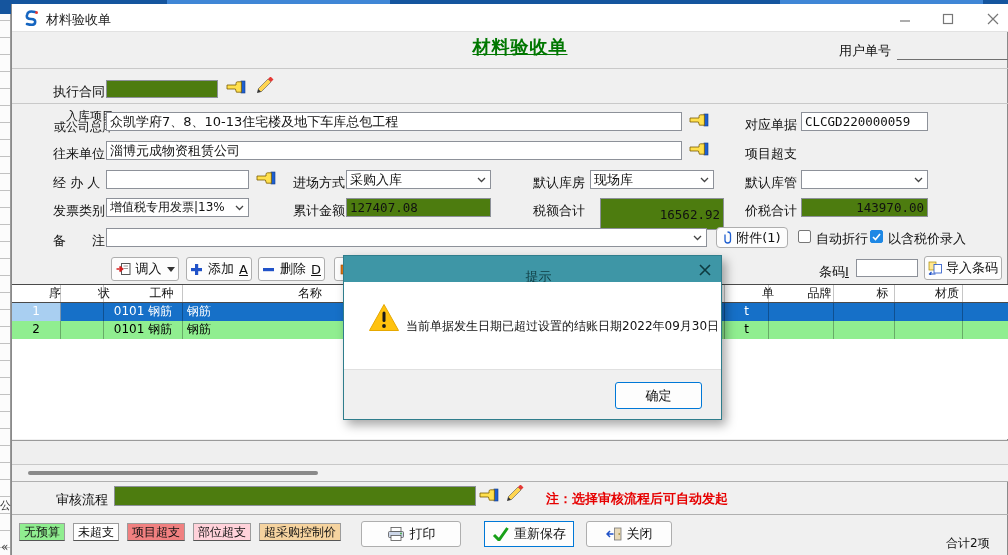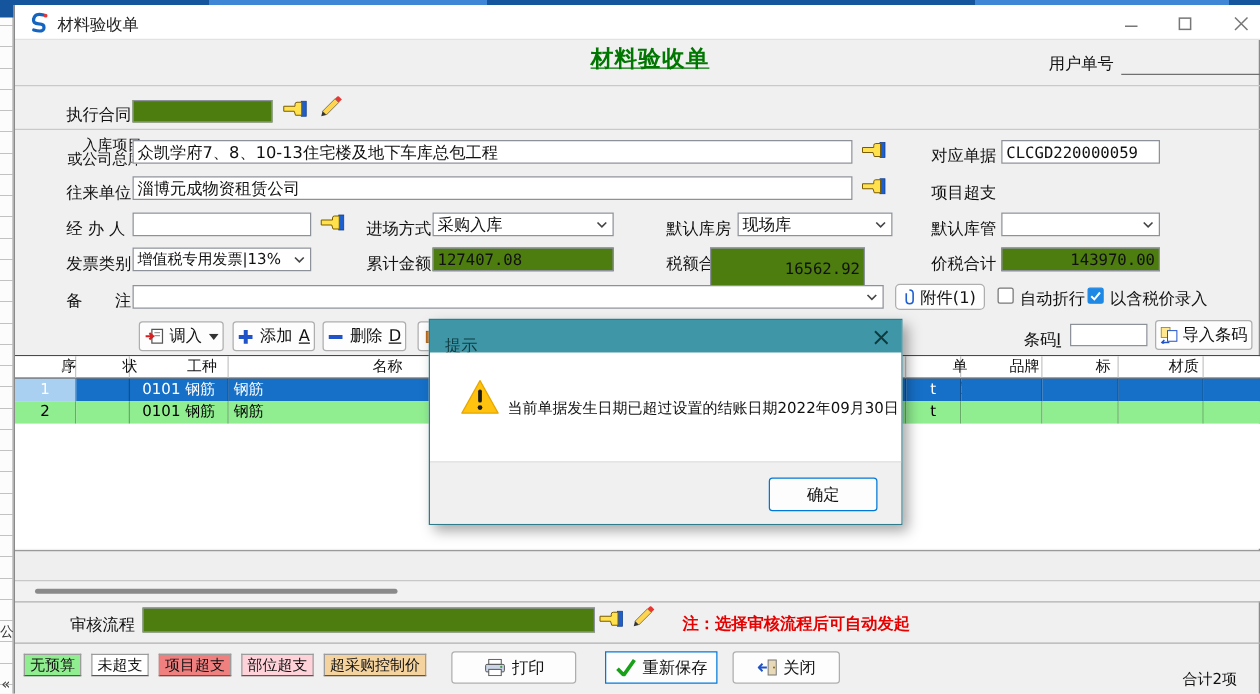--- a/index.html
+++ b/index.html
@@ -201,7 +201,7 @@
     <div class="lbl" style="left:281px;top:198px;">累计金额</div>
     <div class="inp yel mono" style="left:334px;top:194px;width:145px;height:19px;">127407.08</div>
     <div class="lbl" style="left:521px;top:198px;">税额合计</div>
-    <div class="inp yel mono right" style="left:556px;top:194px;width:124px;height:32px;">16562.92</div>
+    <div class="inp yel mono right" style="left:588px;top:194px;width:124px;height:32px;">16562.92</div>
     <div class="lbl" style="left:733px;top:198px;">价税合计</div>
     <div class="inp yel mono right" style="left:789px;top:194px;width:127px;height:19px;">143970.00</div>
 

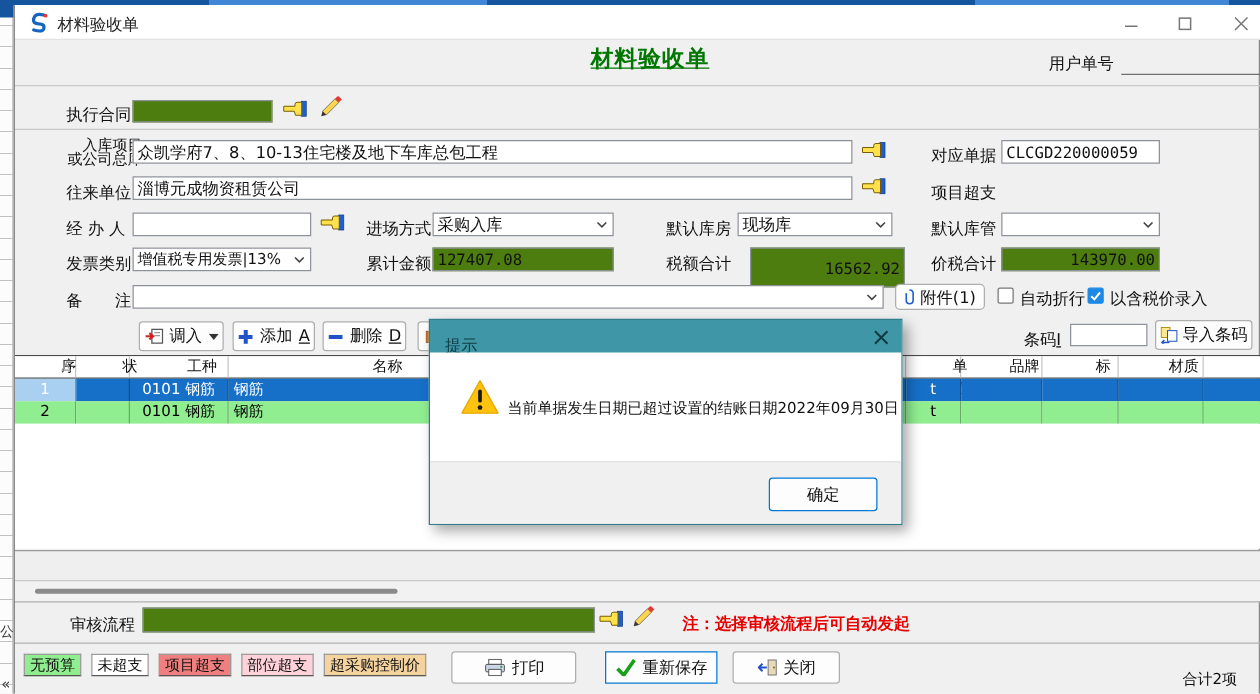--- a/index.html
+++ b/index.html
@@ -59,7 +59,7 @@
   .total-lbl{left:934px;top:531px;font-size:12px;color:#111;}
   
   .dialog{left:343px;top:255px;width:379px;height:165px;background:#fff;border:1px solid #2f7d8c;box-sizing:border-box;box-shadow:4px 5px 10px rgba(0,0,0,0.35);z-index:9;}
-  .dlg-title{left:0;top:0;width:377px;height:42px;background:#3E96A6;display:flex;align-items:center;padding-left:12px;box-sizing:border-box;font-size:13px;color:#0e3a40;}
+  .dlg-title{left:0;top:0;width:377px;height:42px;background:#3E96A6;display:flex;align-items:center;padding-left:12px;box-sizing:border-box;font-size:13px;color:#0e3a40;justify-content:center;}
   .dlg-close{right:8px;top:6px;width:16px;height:16px;display:flex;align-items:center;justify-content:center;}
   .dlg-body{left:0;top:26px;width:377px;height:87px;background:#fff;}
   .dlg-msg{left:62px;top:36px;font-size:12px;color:#111;white-space:nowrap;}

